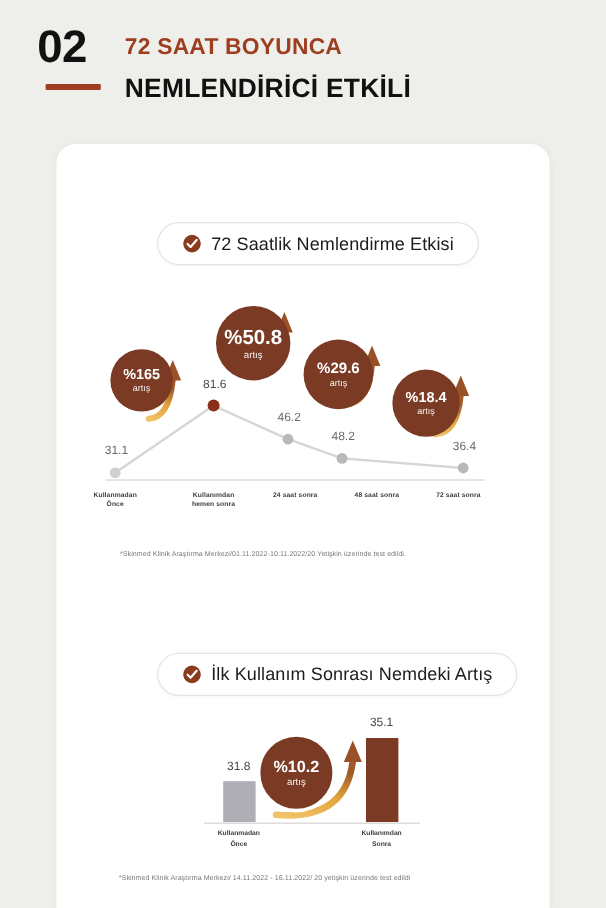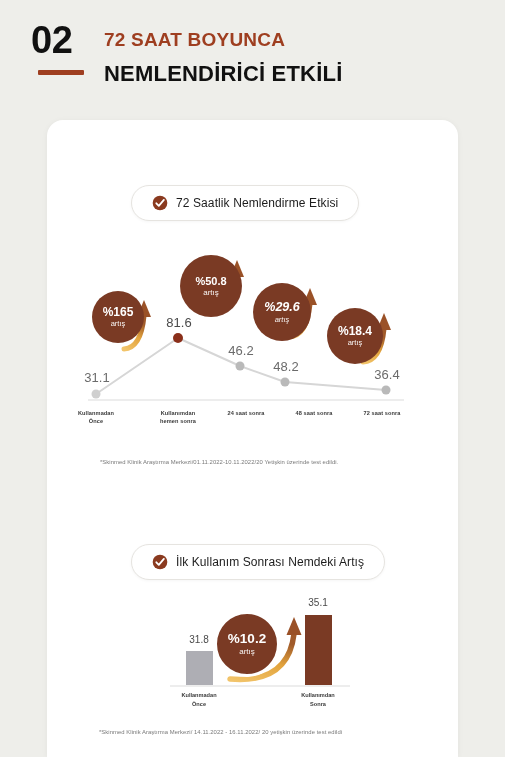--- a/index.html
+++ b/index.html
@@ -57,7 +57,7 @@
     width:16px;height:16px;flex:0 0 auto;margin-right:8px;display:block;
   }
   .pill .ptext{
-    font-size:12px;color:#1c1c1c;font-weight:500;white-space:nowrap;letter-spacing:0.1px;
+    font-size:15px;color:#1c1c1c;font-weight:500;white-space:nowrap;letter-spacing:0.1px;
   }
   #pill-1{left:131px;top:185px;}
   #pill-2{left:131px;top:544px;}

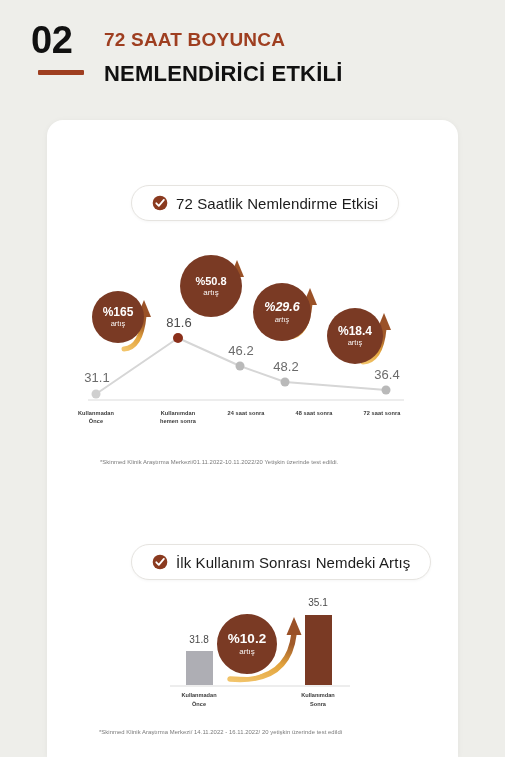--- a/index.html
+++ b/index.html
@@ -158,7 +158,7 @@
   </div>
 
   <div class="bubble" style="left:180px;top:255px;width:62px;height:62px;">
-    <span class="bpct" style="font-size:11px;">%50.8</span>
+    <span class="bpct" style="font-size:17px;">%50.8</span>
     <span class="bsub" style="font-size:8px;">artış</span>
   </div>
 

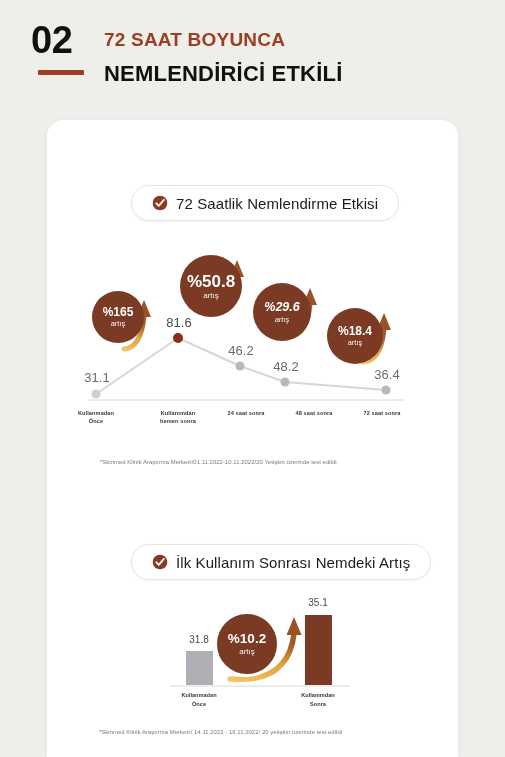--- a/index.html
+++ b/index.html
@@ -162,7 +162,7 @@
     <span class="bsub" style="font-size:8px;">artış</span>
   </div>
 
-  <div class="bubble" style="left:253px;top:283px;width:58px;height:58px;font-style:italic;">
+  <div class="bubble" style="left:253px;top:283px;width:58px;height:58px;">
     <span class="bpct" style="font-size:12.5px;">%29.6</span>
     <span class="bsub" style="font-size:7.5px;">artış</span>
   </div>

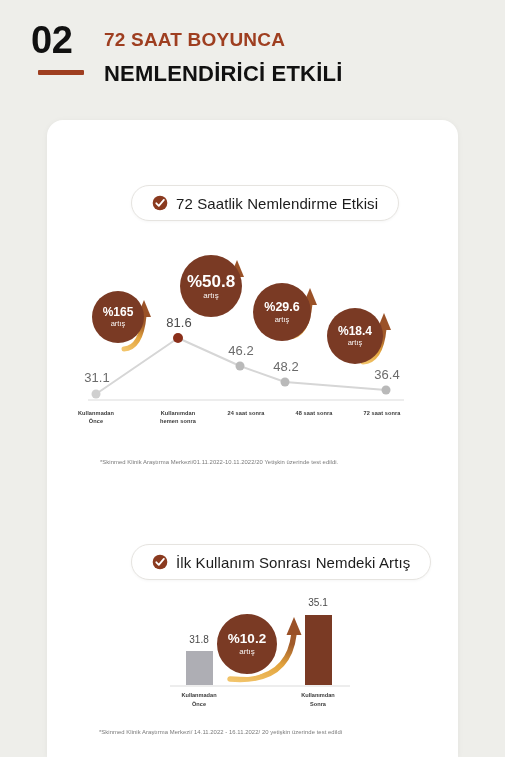--- a/index.html
+++ b/index.html
@@ -75,7 +75,7 @@
   .bubble .bsub{line-height:1;margin-top:2px;opacity:0.95;}
 
   .dotlabel{
-    position:absolute;color:#6b6b6b;font-size:13px;white-space:nowrap;
+    position:absolute;color:#6b6b6b;font-size:10px;white-space:nowrap;
   }
   .xlabel{
     position:absolute;font-size:5.6px;color:#3a3a3a;text-align:center;

